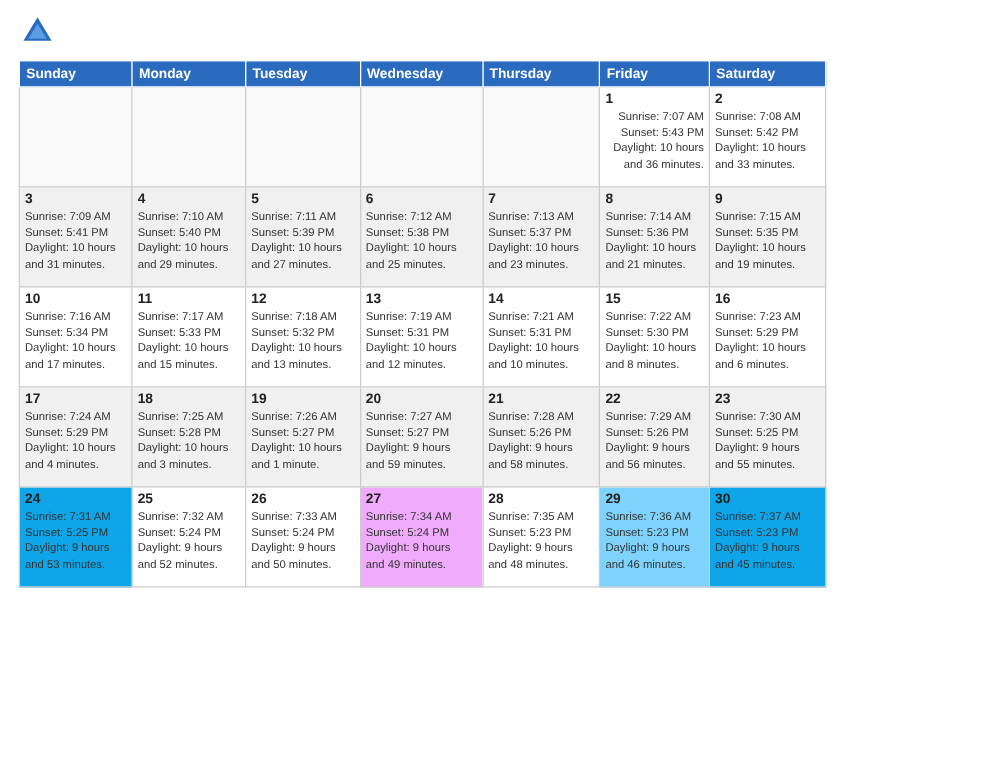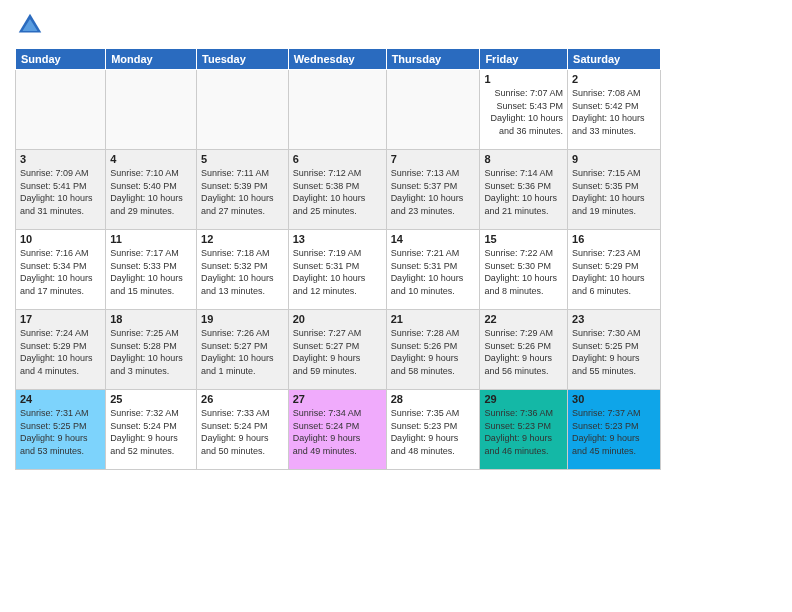--- a/index.html
+++ b/index.html
@@ -301,7 +301,7 @@
           </td>
         </tr>
         <tr>
-          <td style="background: #7dd3fc;">
+          <td style="background: #0ea5e9;">
             <div class="day-number">24</div>
             <div class="day-info" style="white-space: pre-line;">Sunrise: 7:31 AM
 Sunset: 5:25 PM

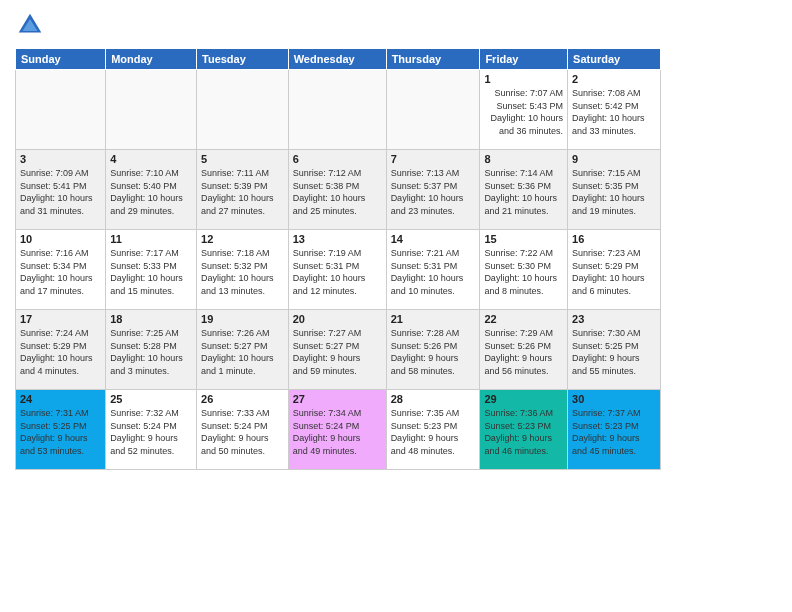--- a/index.html
+++ b/index.html
@@ -336,7 +336,7 @@
 Daylight: 9 hours
 and 48 minutes.</div>
           </td>
-          <td style="background: #14b8a6;">
+          <td style="background: #7dd3fc;">
             <div class="day-number">29</div>
             <div class="day-info" style="white-space: pre-line;">Sunrise: 7:36 AM
 Sunset: 5:23 PM

